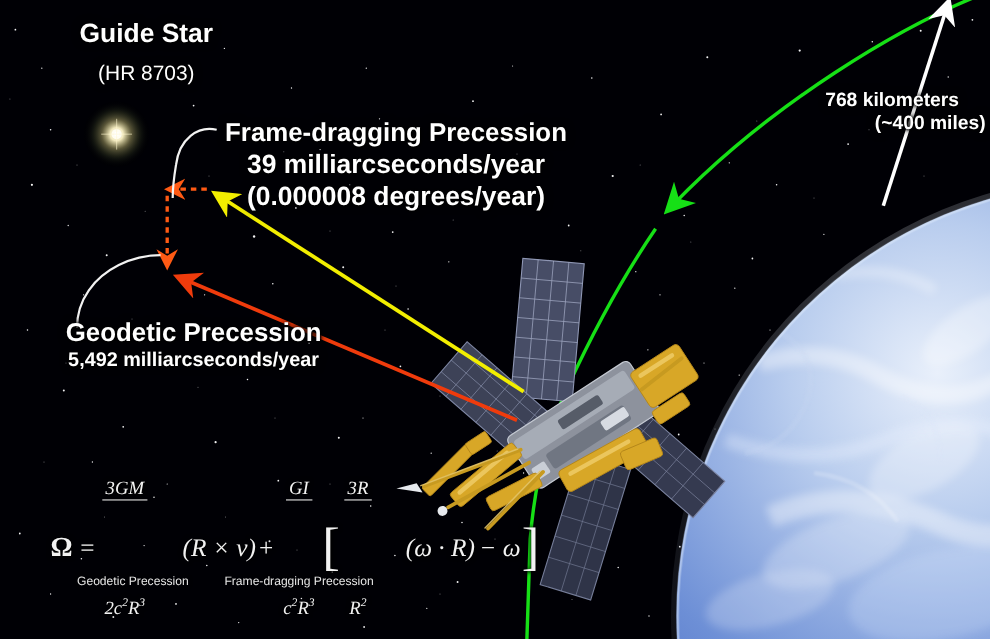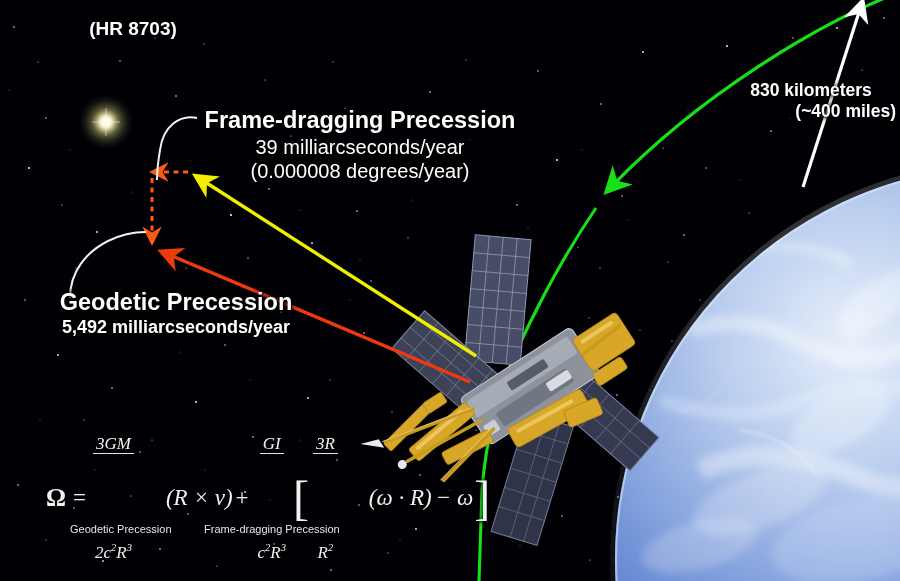--- a/index.html
+++ b/index.html
@@ -524,6 +524,7 @@
   </svg>
 
   <div class="label" id="guide-star-label">
+    <div class="l1">Guide Star</div>
     <div class="l3">(HR 8703)</div>
   </div>
 

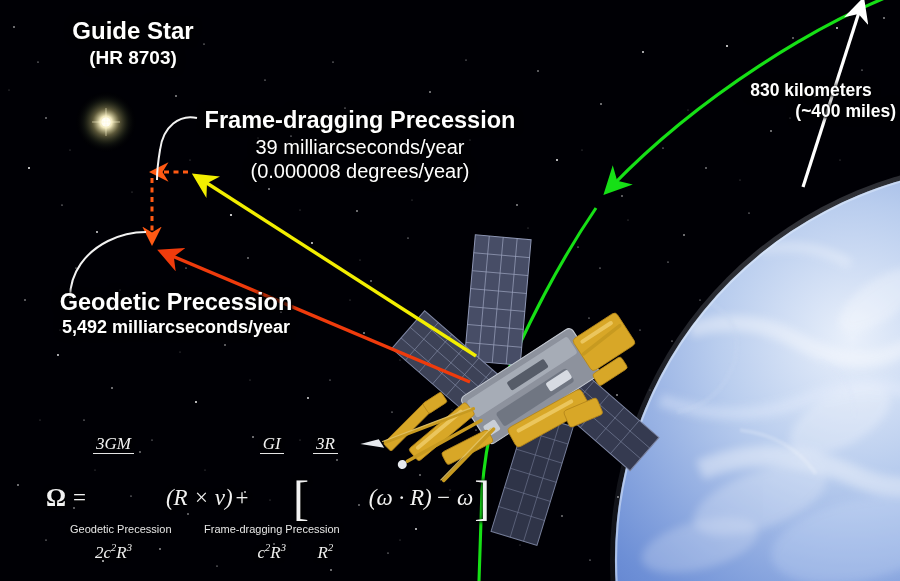--- a/index.html
+++ b/index.html
@@ -44,8 +44,8 @@
   }
   #guide-star-label .l3 {
     font-size: 19px;
-    font-weight: bold;
-    margin-top: 1px;
+    font-weight: normal;
+    margin-top: 11px;
   }
   
   #frame-dragging-label {

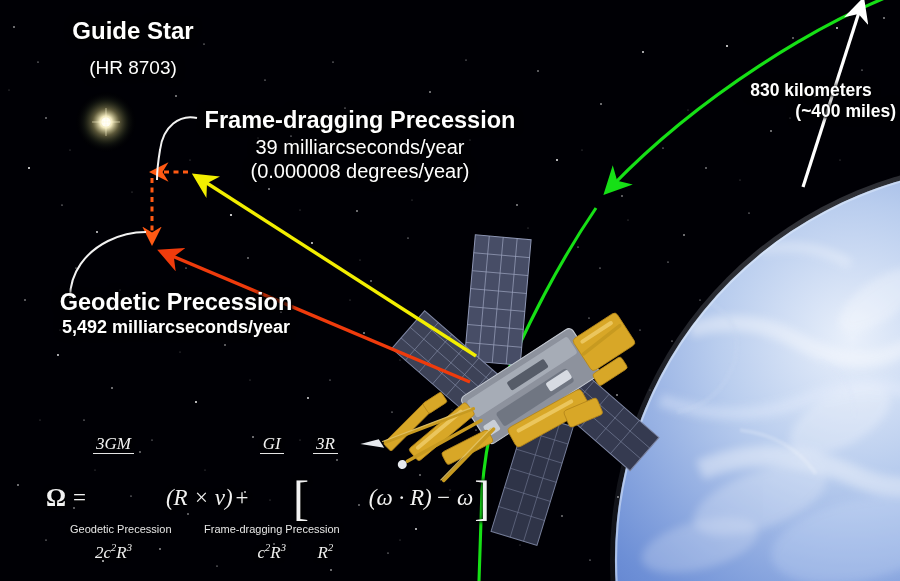--- a/index.html
+++ b/index.html
@@ -540,7 +540,7 @@
   </div>
 
   <div class="label" id="altitude-label">
-    <div class="l1">830 kilometers</div>
+    <div class="l1">768 kilometers</div>
     <div class="l2">(~400 miles)</div>
   </div>
 

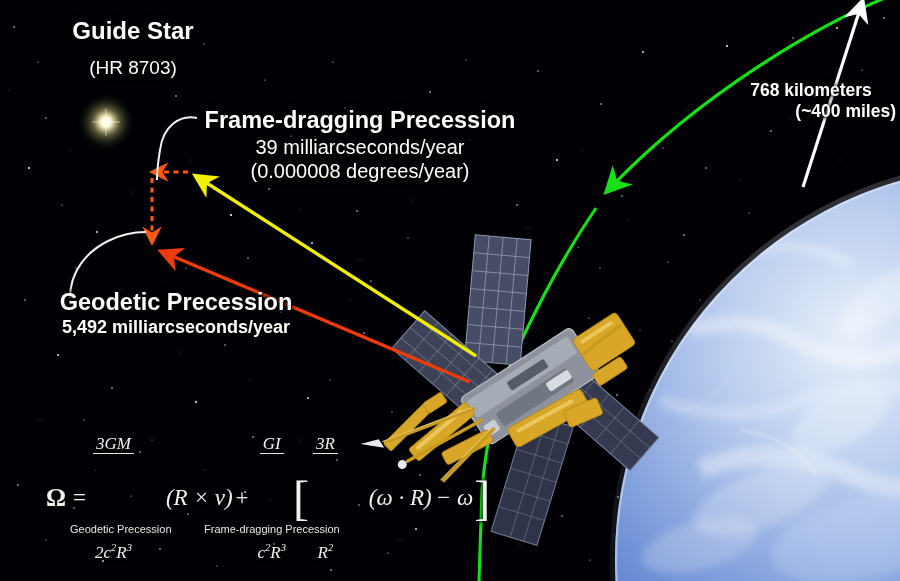--- a/index.html
+++ b/index.html
@@ -59,8 +59,8 @@
   }
   #frame-dragging-label .l2,
   #frame-dragging-label .l3 {
-    font-size: 20px;
-    font-weight: normal;
+    font-size: 24px;
+    font-weight: bold;
   }
   
   #geodetic-label {

